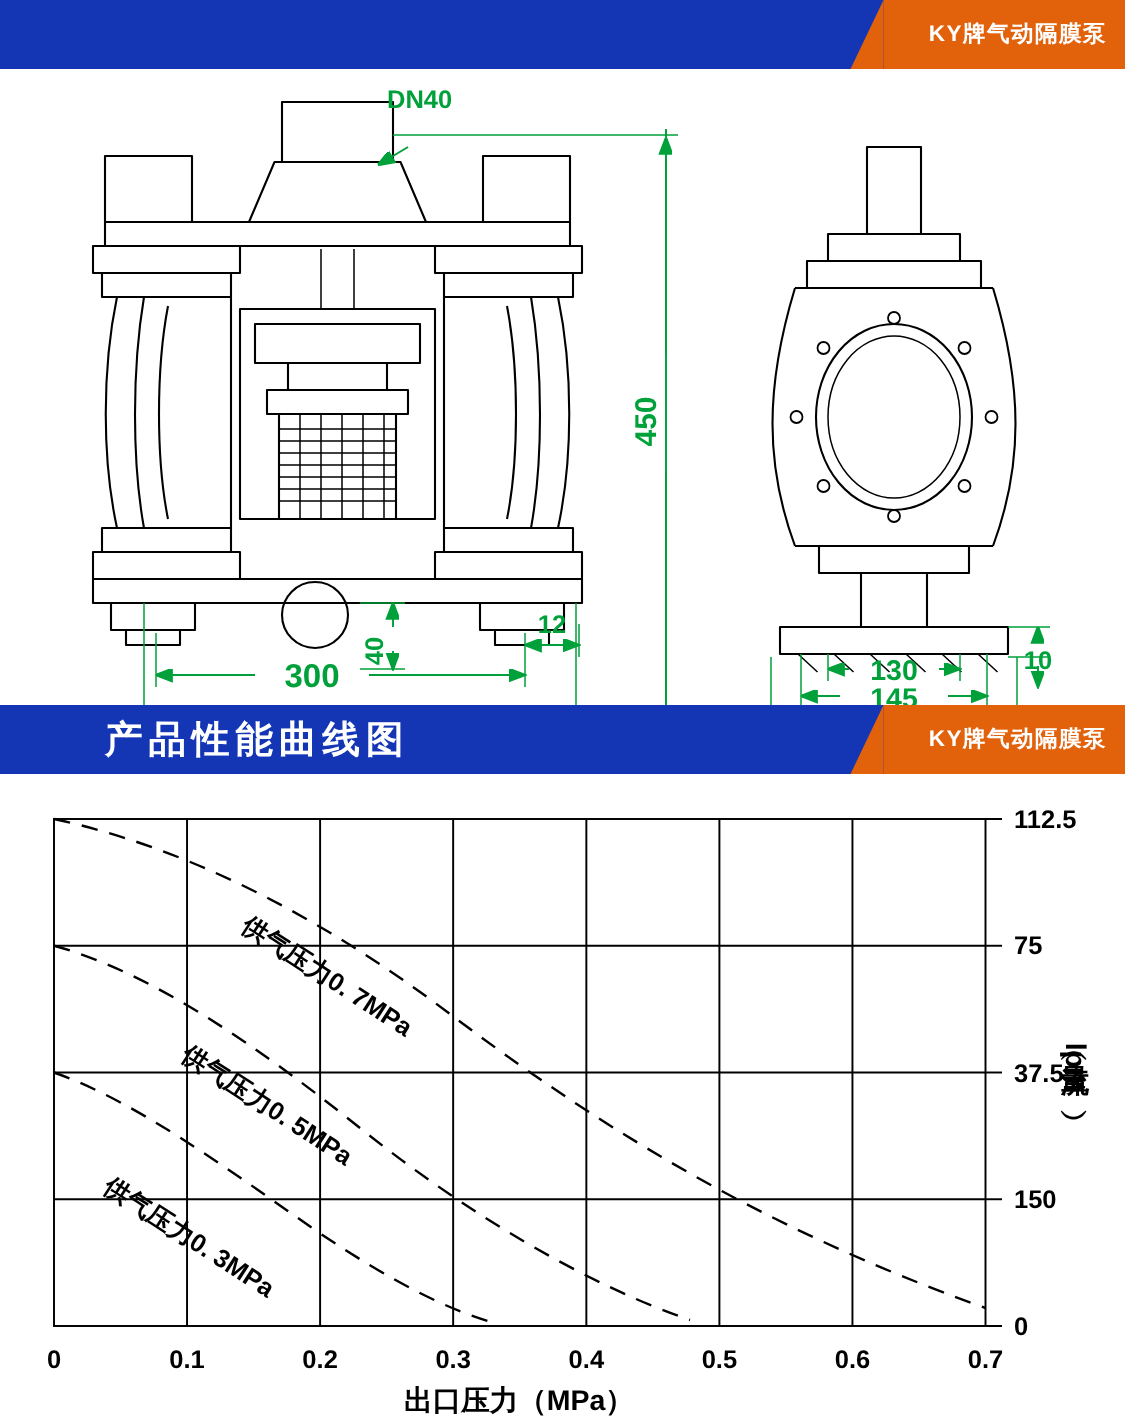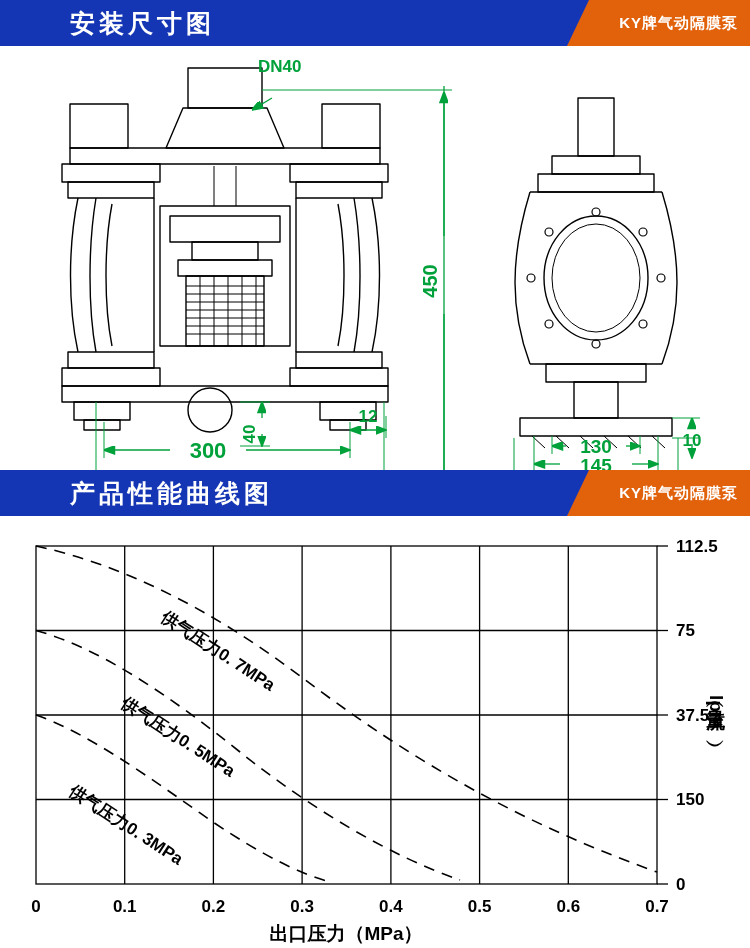--- a/index.html
+++ b/index.html
@@ -111,7 +111,6 @@
 <div class="page">
 
   <div class="section-header" id="header-1">
-    <div class="title">安装尺寸图</div>
     <div class="brand-tag">KY牌气动隔膜泵</div>
   </div>
 

